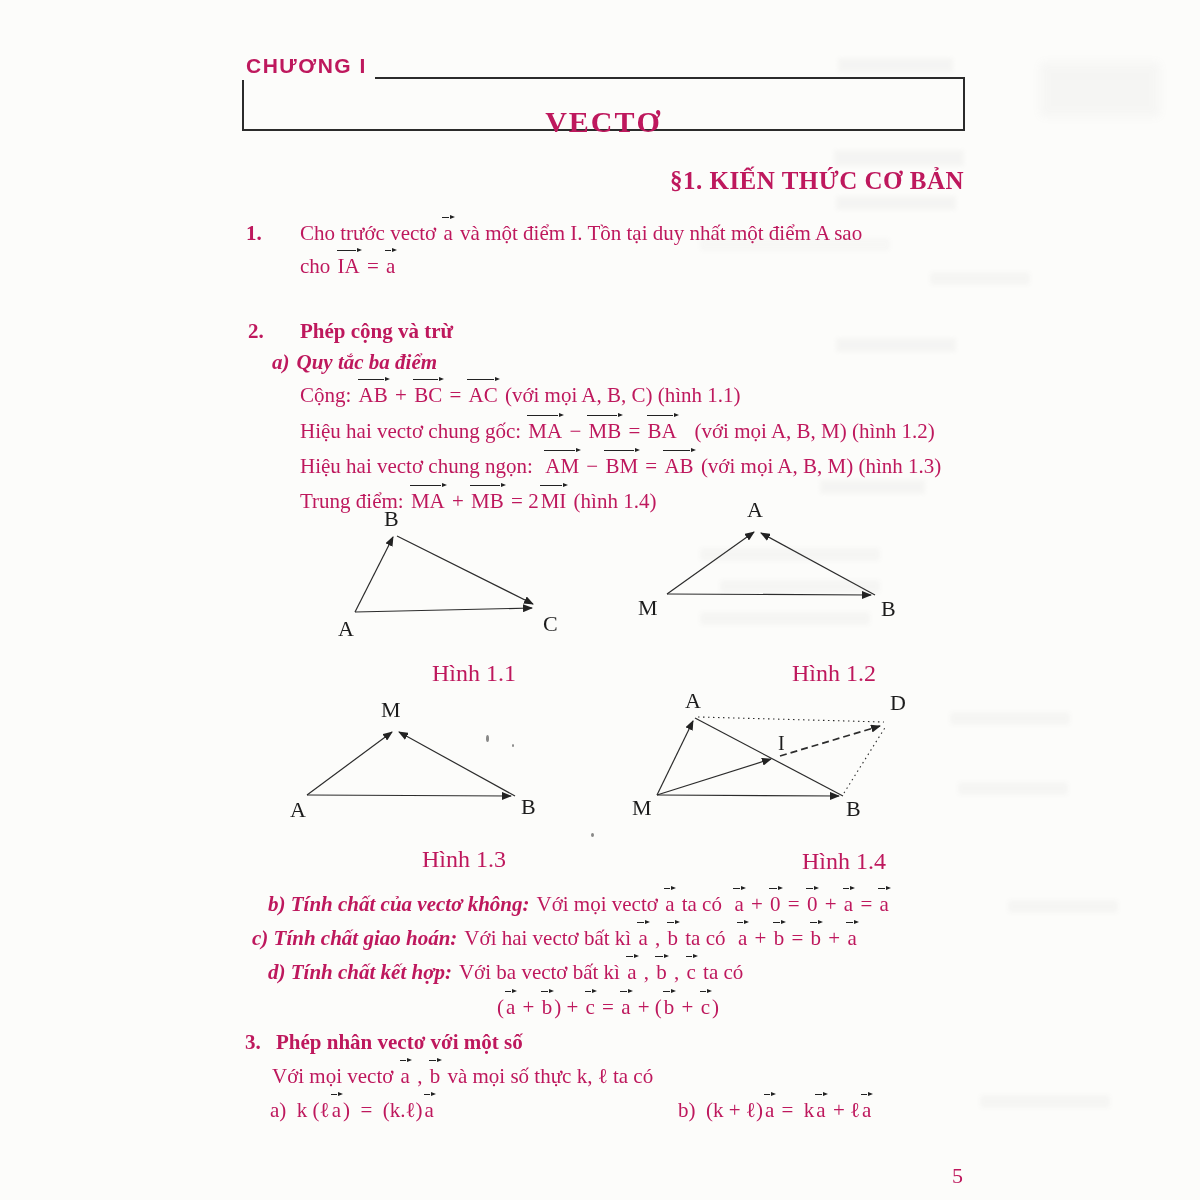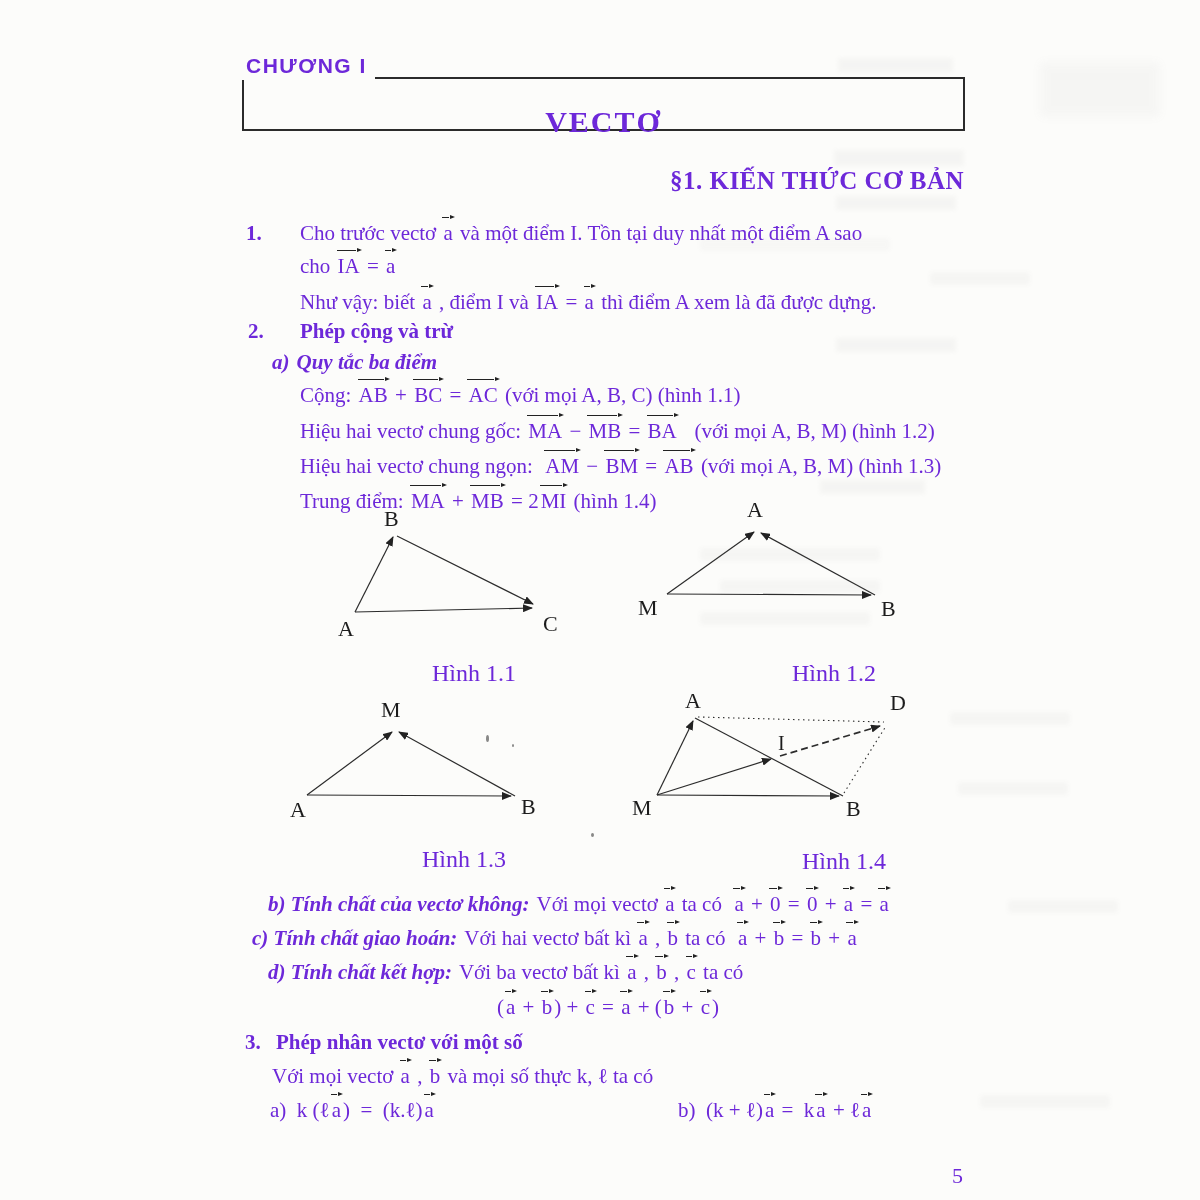--- a/index.html
+++ b/index.html
@@ -5,7 +5,7 @@
   html,body{margin:0;padding:0;background:#ffffff;}
   .page{
     position:relative;width:1200px;height:1200px;background:#fcfcfa;overflow:hidden;
-    font-family:"Liberation Serif","DejaVu Serif",serif;color:#6d28d9;
+    font-family:"Liberation Serif","DejaVu Serif",serif;color:#be185d;
   }
   .chapter{
     position:absolute;left:240px;top:54px;background:#fcfcfa;padding:0 8px 2px 6px;

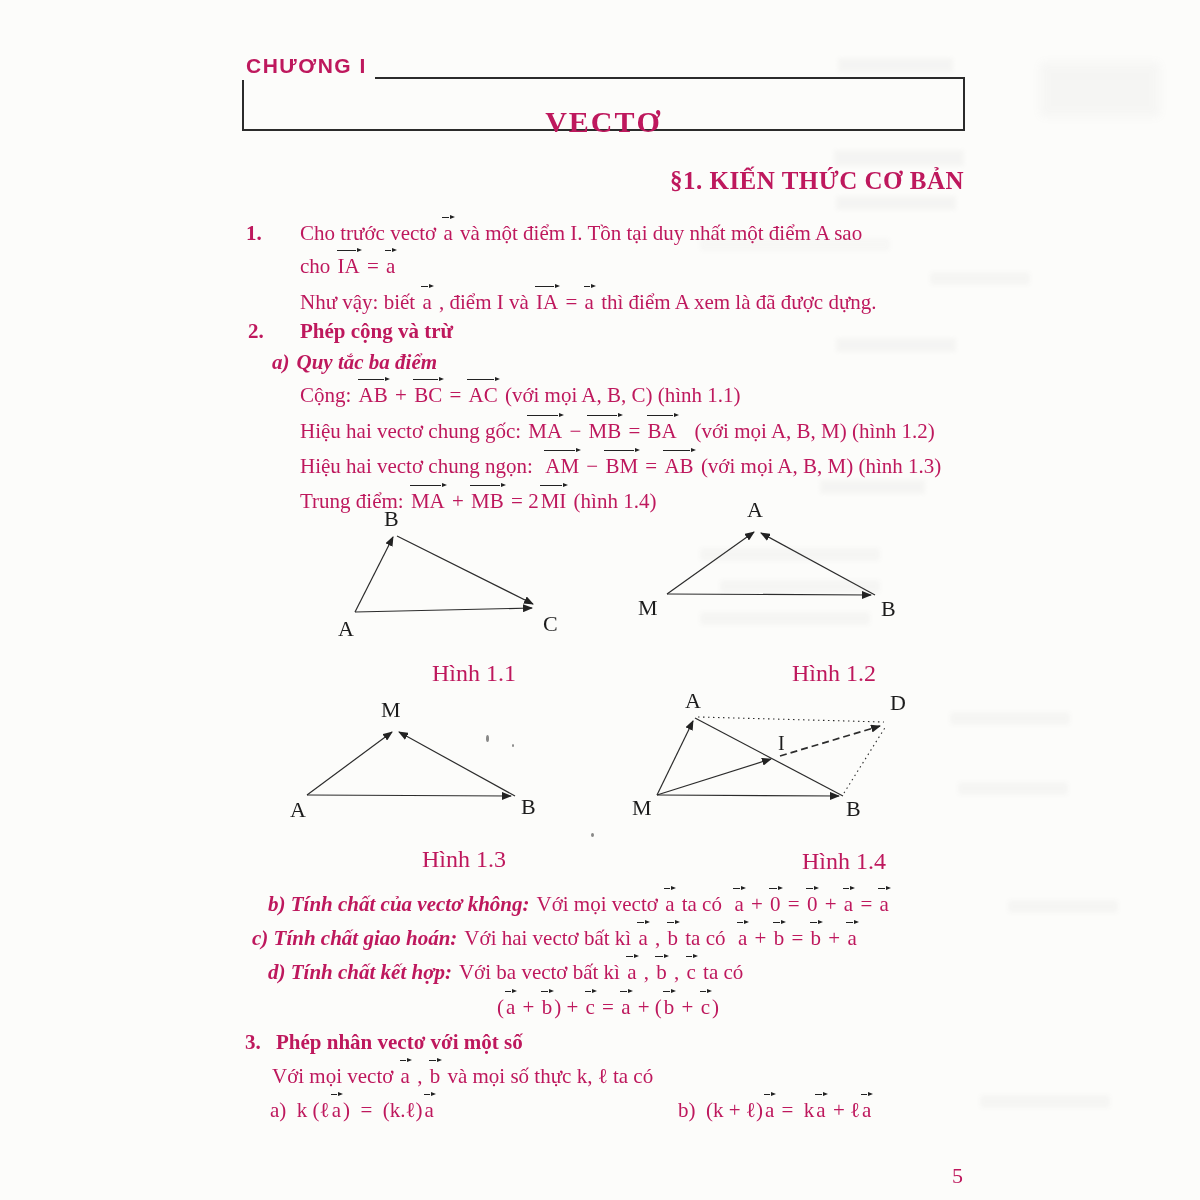--- a/index.html
+++ b/index.html
@@ -68,7 +68,6 @@
   <div class="line num" style="left:246px;top:219px">1.</div>
   <div class="line" style="left:300px;top:219px">Cho trước vectơ <span class="vec">a</span> và một điểm I. Tồn tại duy nhất một điểm A sao</div>
   <div class="line" style="left:300px;top:252px">cho <span class="vec">IA</span> = <span class="vec">a</span></div>
-  <div class="line" style="left:300px;top:288px">Như vậy: biết <span class="vec">a</span> , điểm I và <span class="vec">IA</span> = <span class="vec">a</span> thì điểm A xem là đã được dựng.</div>
 
   <div class="line num" style="left:248px;top:317px">2.</div>
   <div class="line bold" style="left:300px;top:317px">Phép cộng và trừ</div>

